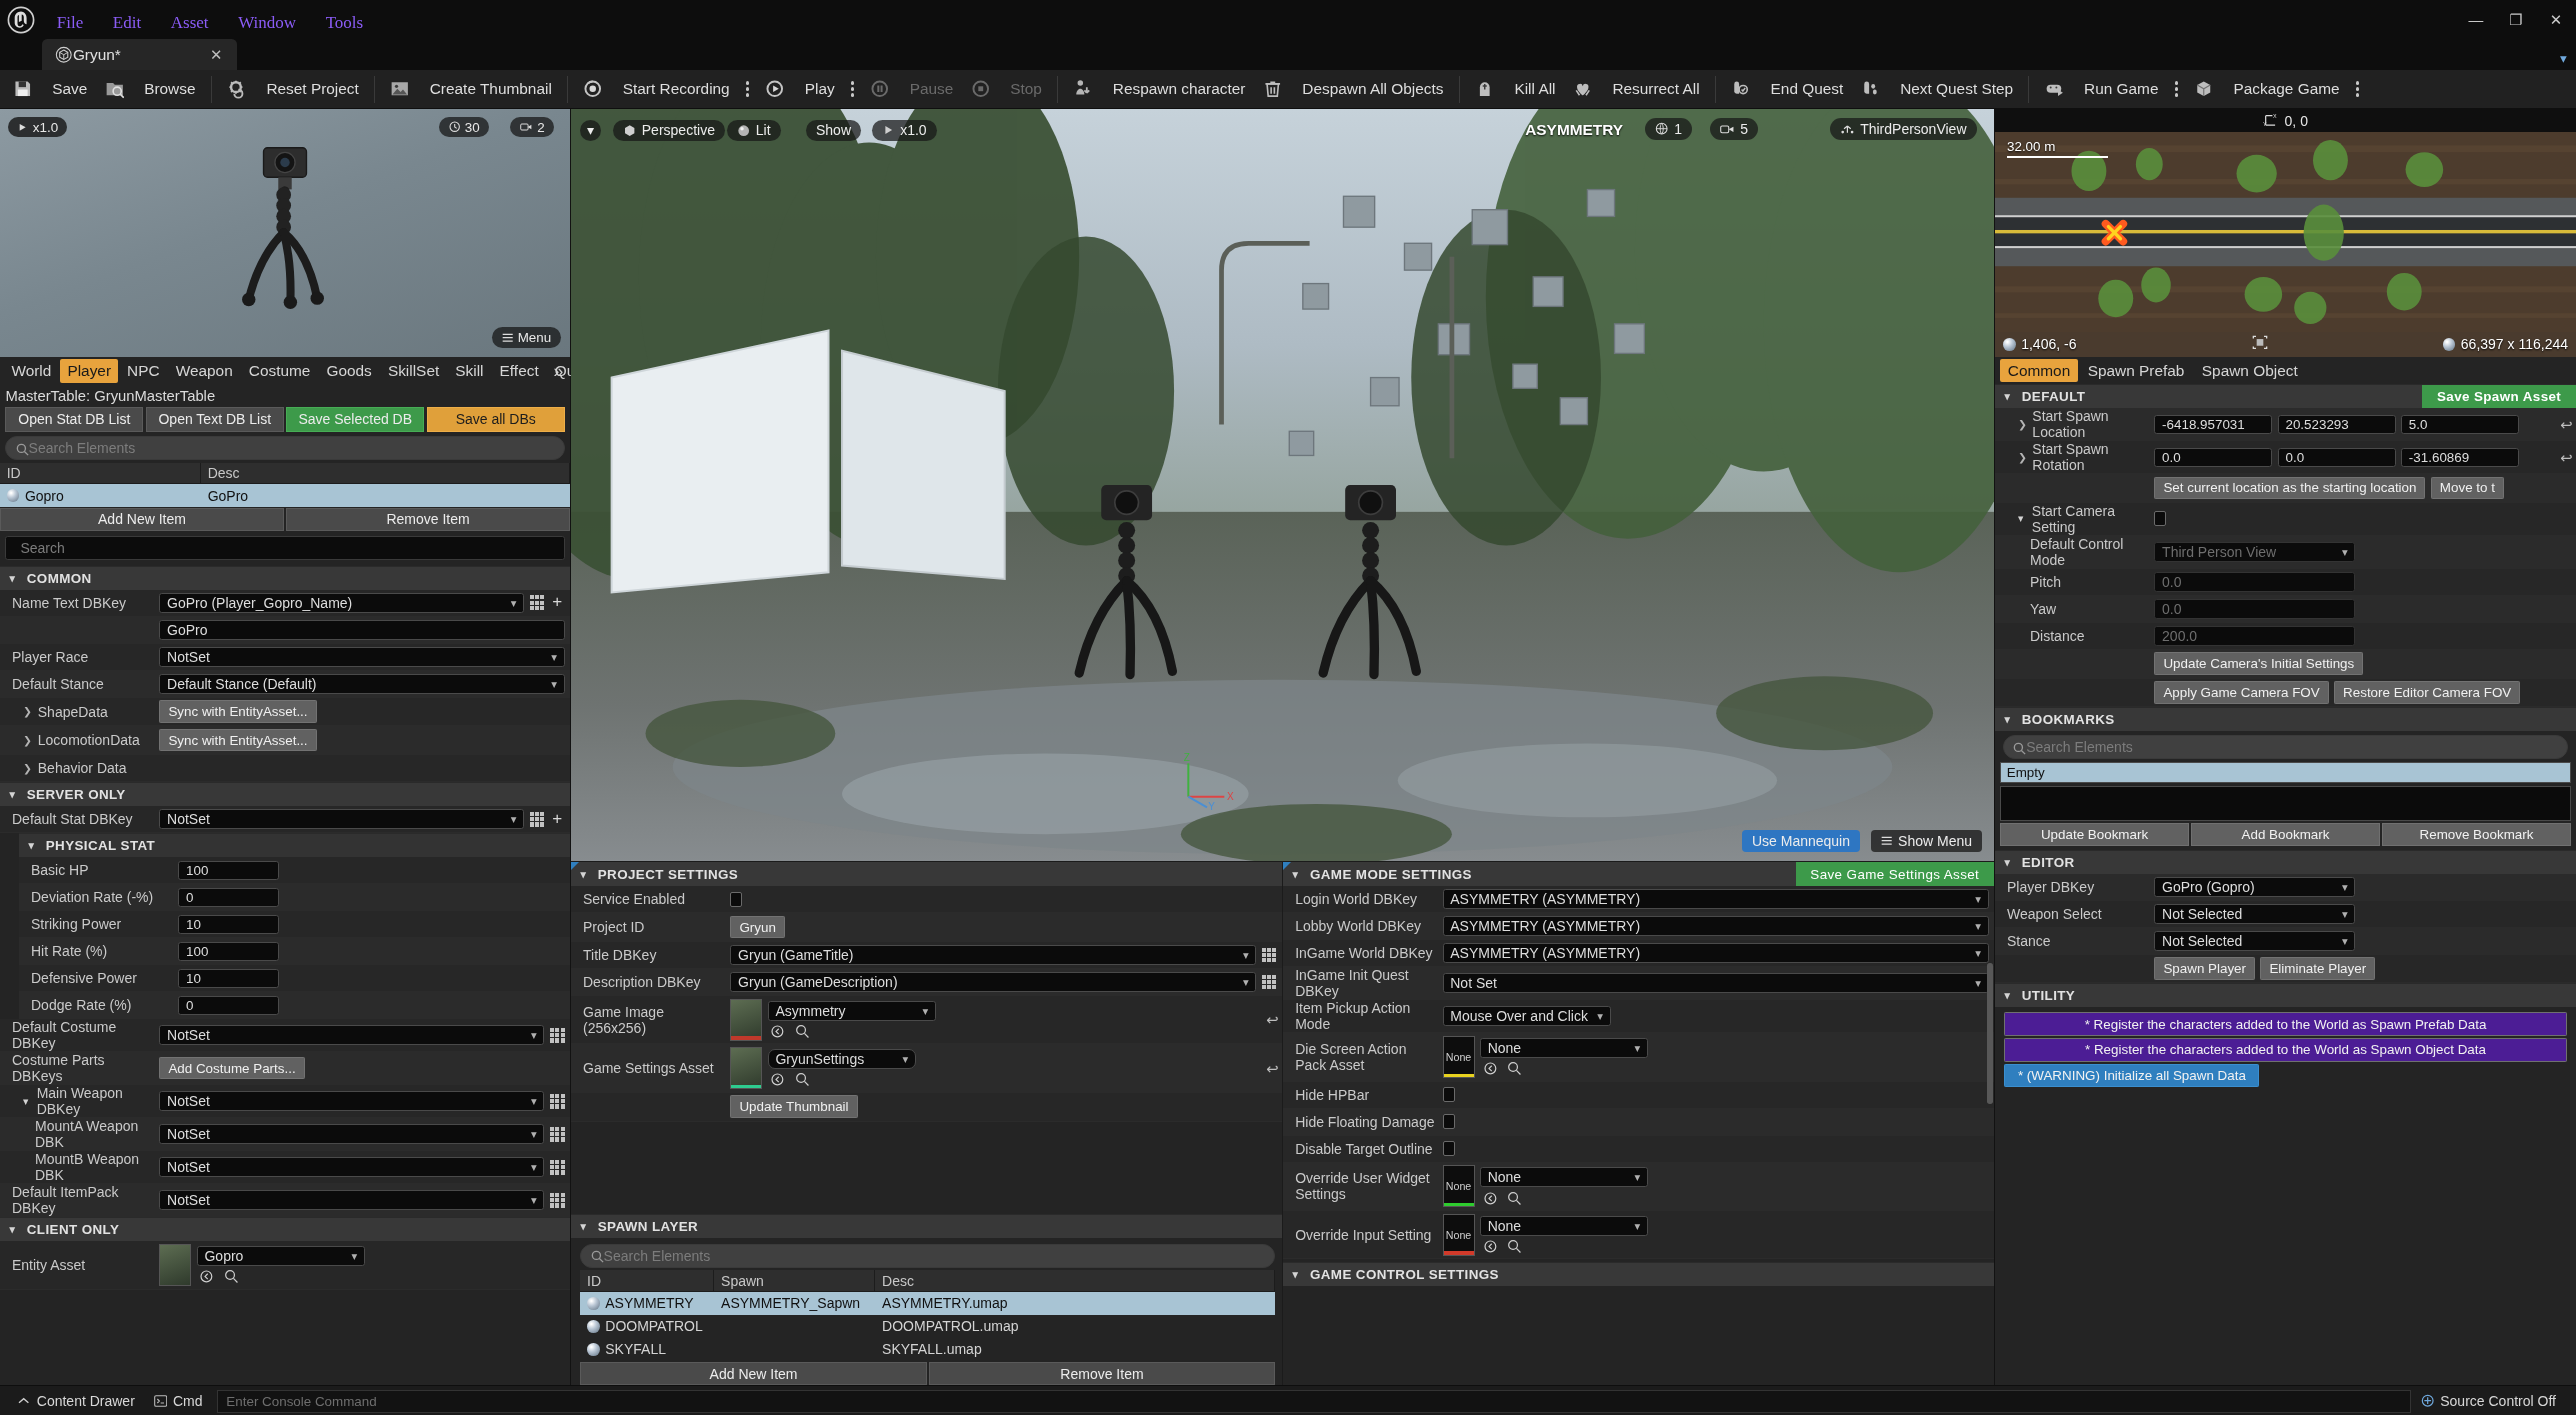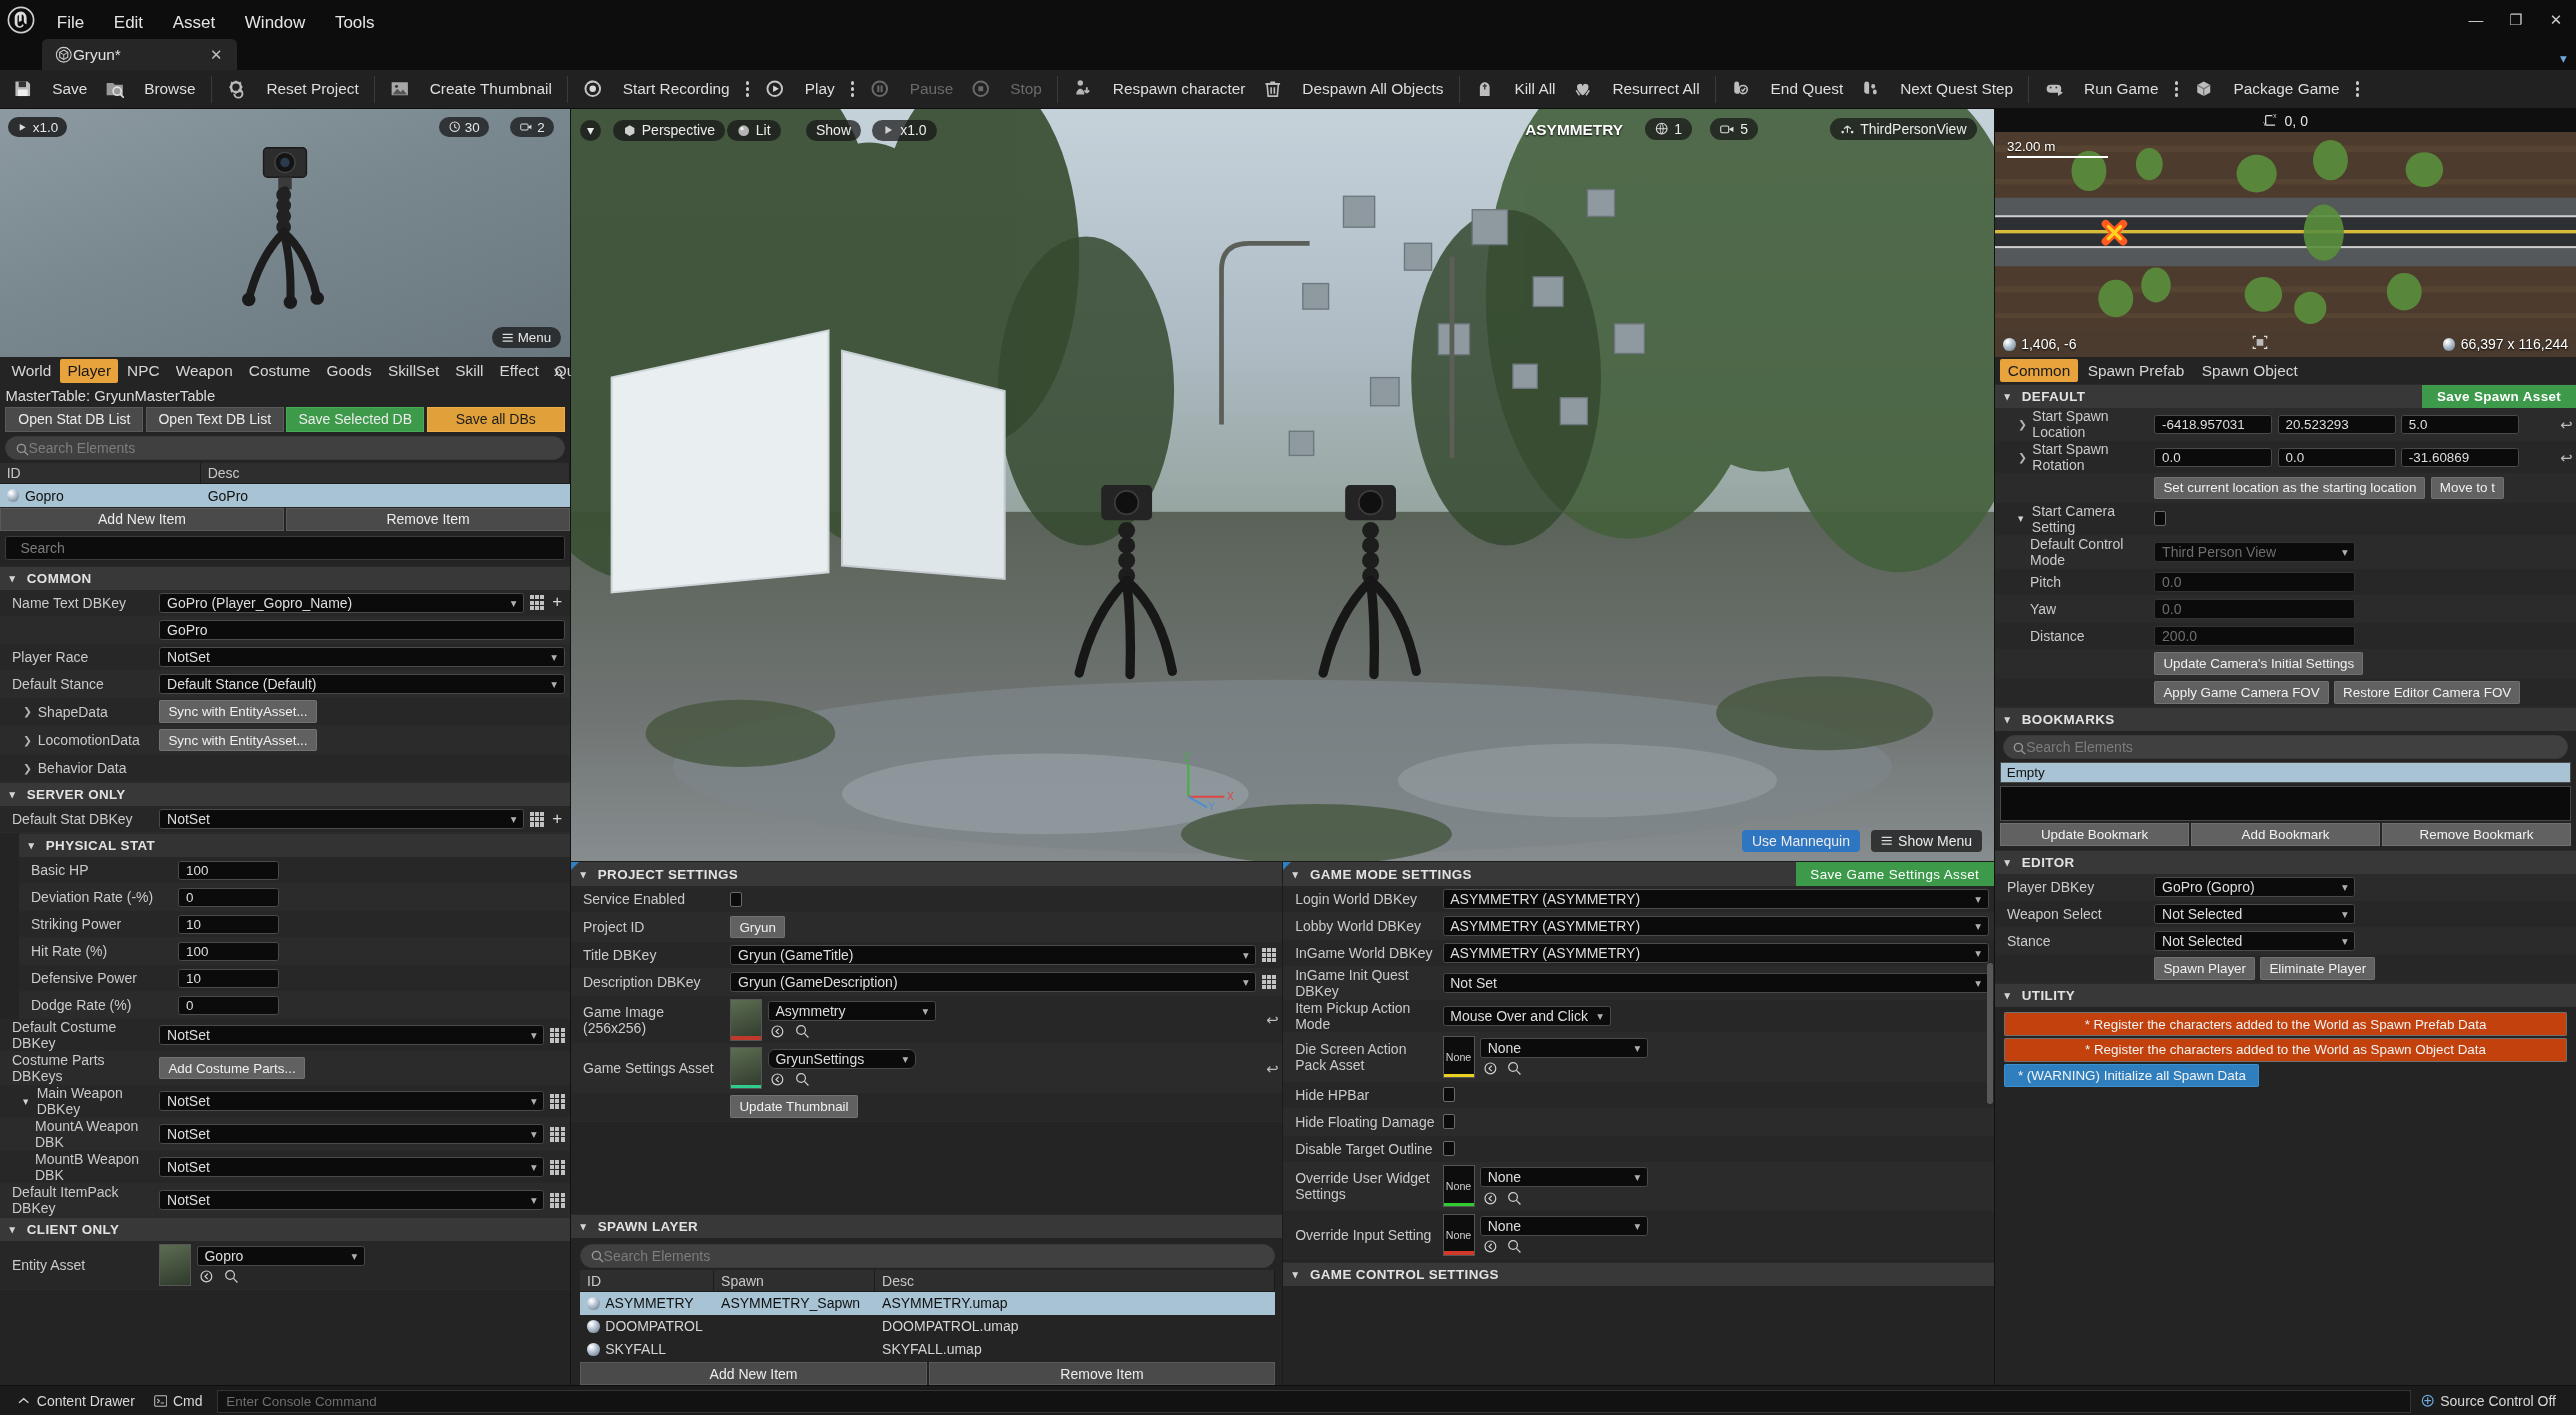--- a/index.html
+++ b/index.html
@@ -18,7 +18,7 @@
   .ue-logo { width:42px; height:39px; display:flex; align-items:center; justify-content:center;}
   .ue-logo svg { width:28px; height:28px; }
   .menubar { display:flex; align-items:center; height:39px; gap:0px; }
-  .menubar .mi { padding:0 14.8px; height:34px; line-height:39px; font-size:17px; color:#e5e5e5; cursor:default;}
+  .menubar .mi { padding:0 14.8px; height:34px; line-height:39px; font-size:17px; color:#8b5cf6; cursor:default;font-family:Liberation Serif, serif;}
   .wincontrols { position:absolute; right:0; top:0; height:39px; display:flex; align-items:center; }
   .wincontrols div { width:40px; height:39px; display:flex; align-items:center; justify-content:center; color:#c8c8c8; font-size:14.8px;}
 

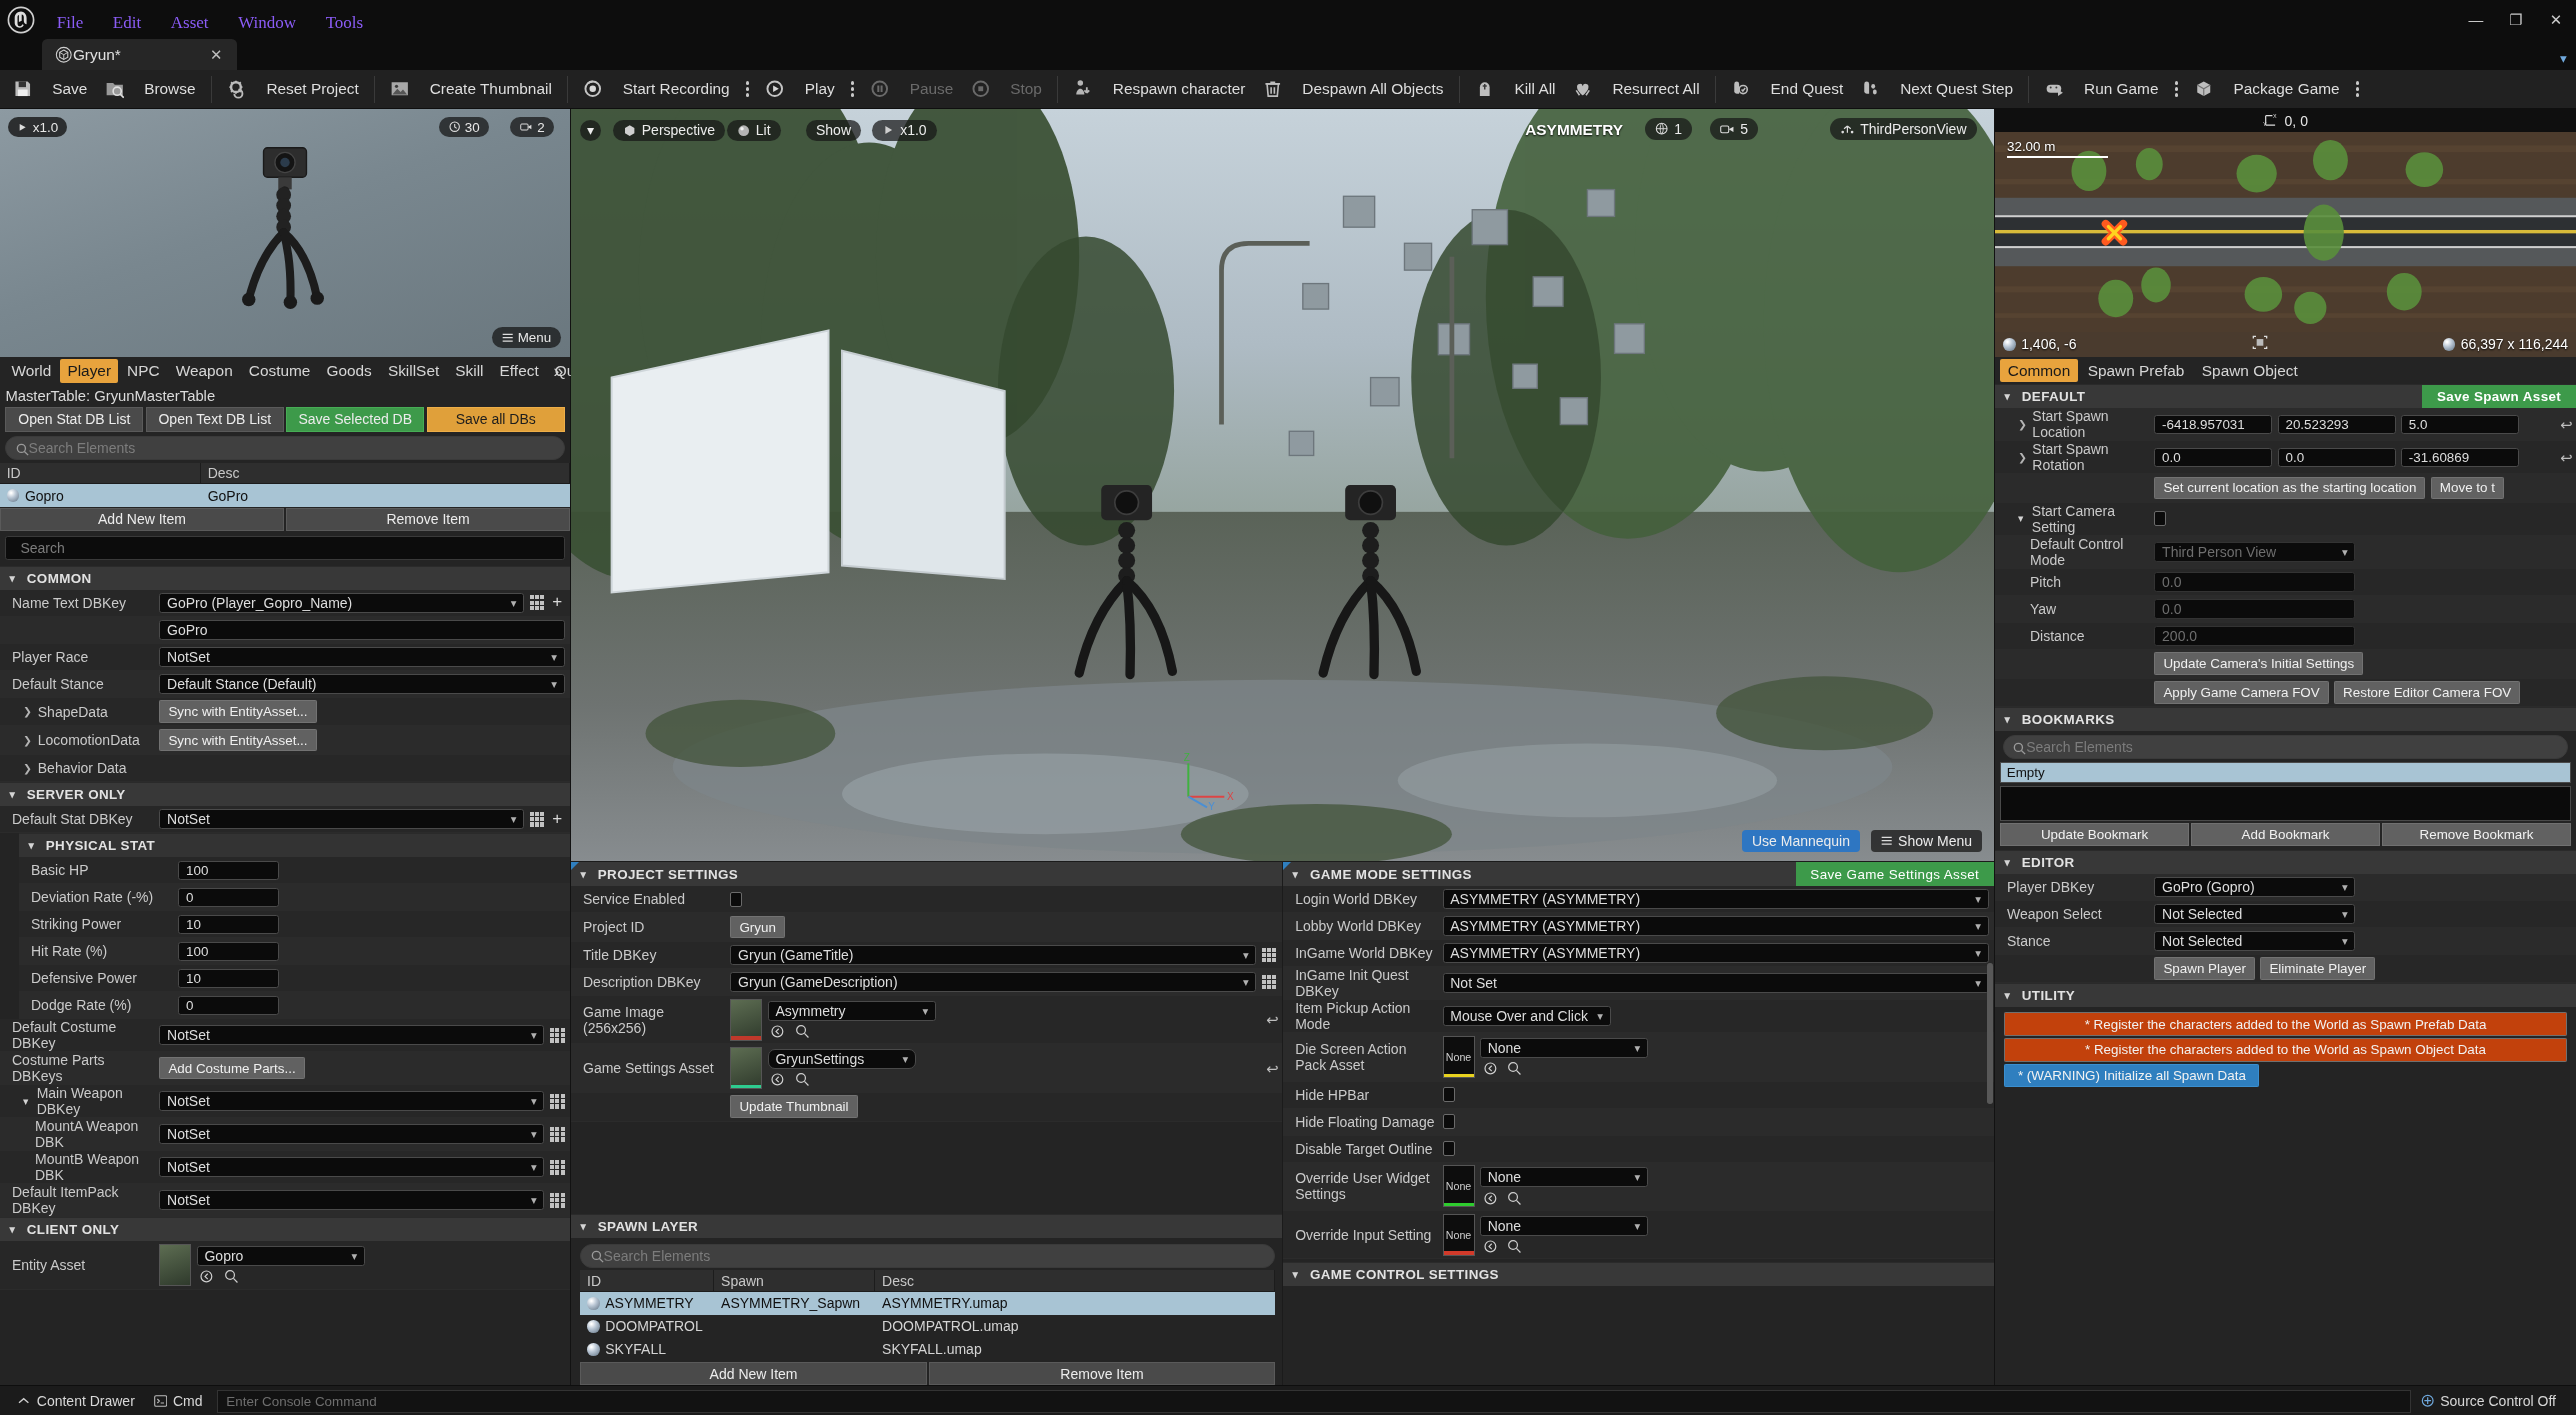--- a/index.html
+++ b/index.html
@@ -166,7 +166,7 @@
             align-items:center; padding:0 8px; font-size:13.4px; color:#6e6e6e;}
   .sbright { margin-left:auto; display:flex; align-items:center; gap:6.7px; padding-right:2.7px;}
   .scrollv { position:absolute; right:1.3px; width:5.4px; background:#585858; border-radius:2.7px;}
-  .utilbtn { background:#c2410c; border:0.7px solid #707070; font-size:13.4px; color:#f2f2f2; padding:3.4px 0;
+  .utilbtn { background:#4c1d95; border:0.7px solid #707070; font-size:13.4px; color:#f2f2f2; padding:3.4px 0;
              text-align:center; margin:2px 0; border-radius:1.3px;}
   .utilbtn.blue { background:#2f7fbf; border-color:#3a8fd0;}
   .bmlist { background:#0b0b0b; border:0.7px solid #4a4a4a; margin:2.7px 5.4px; }

